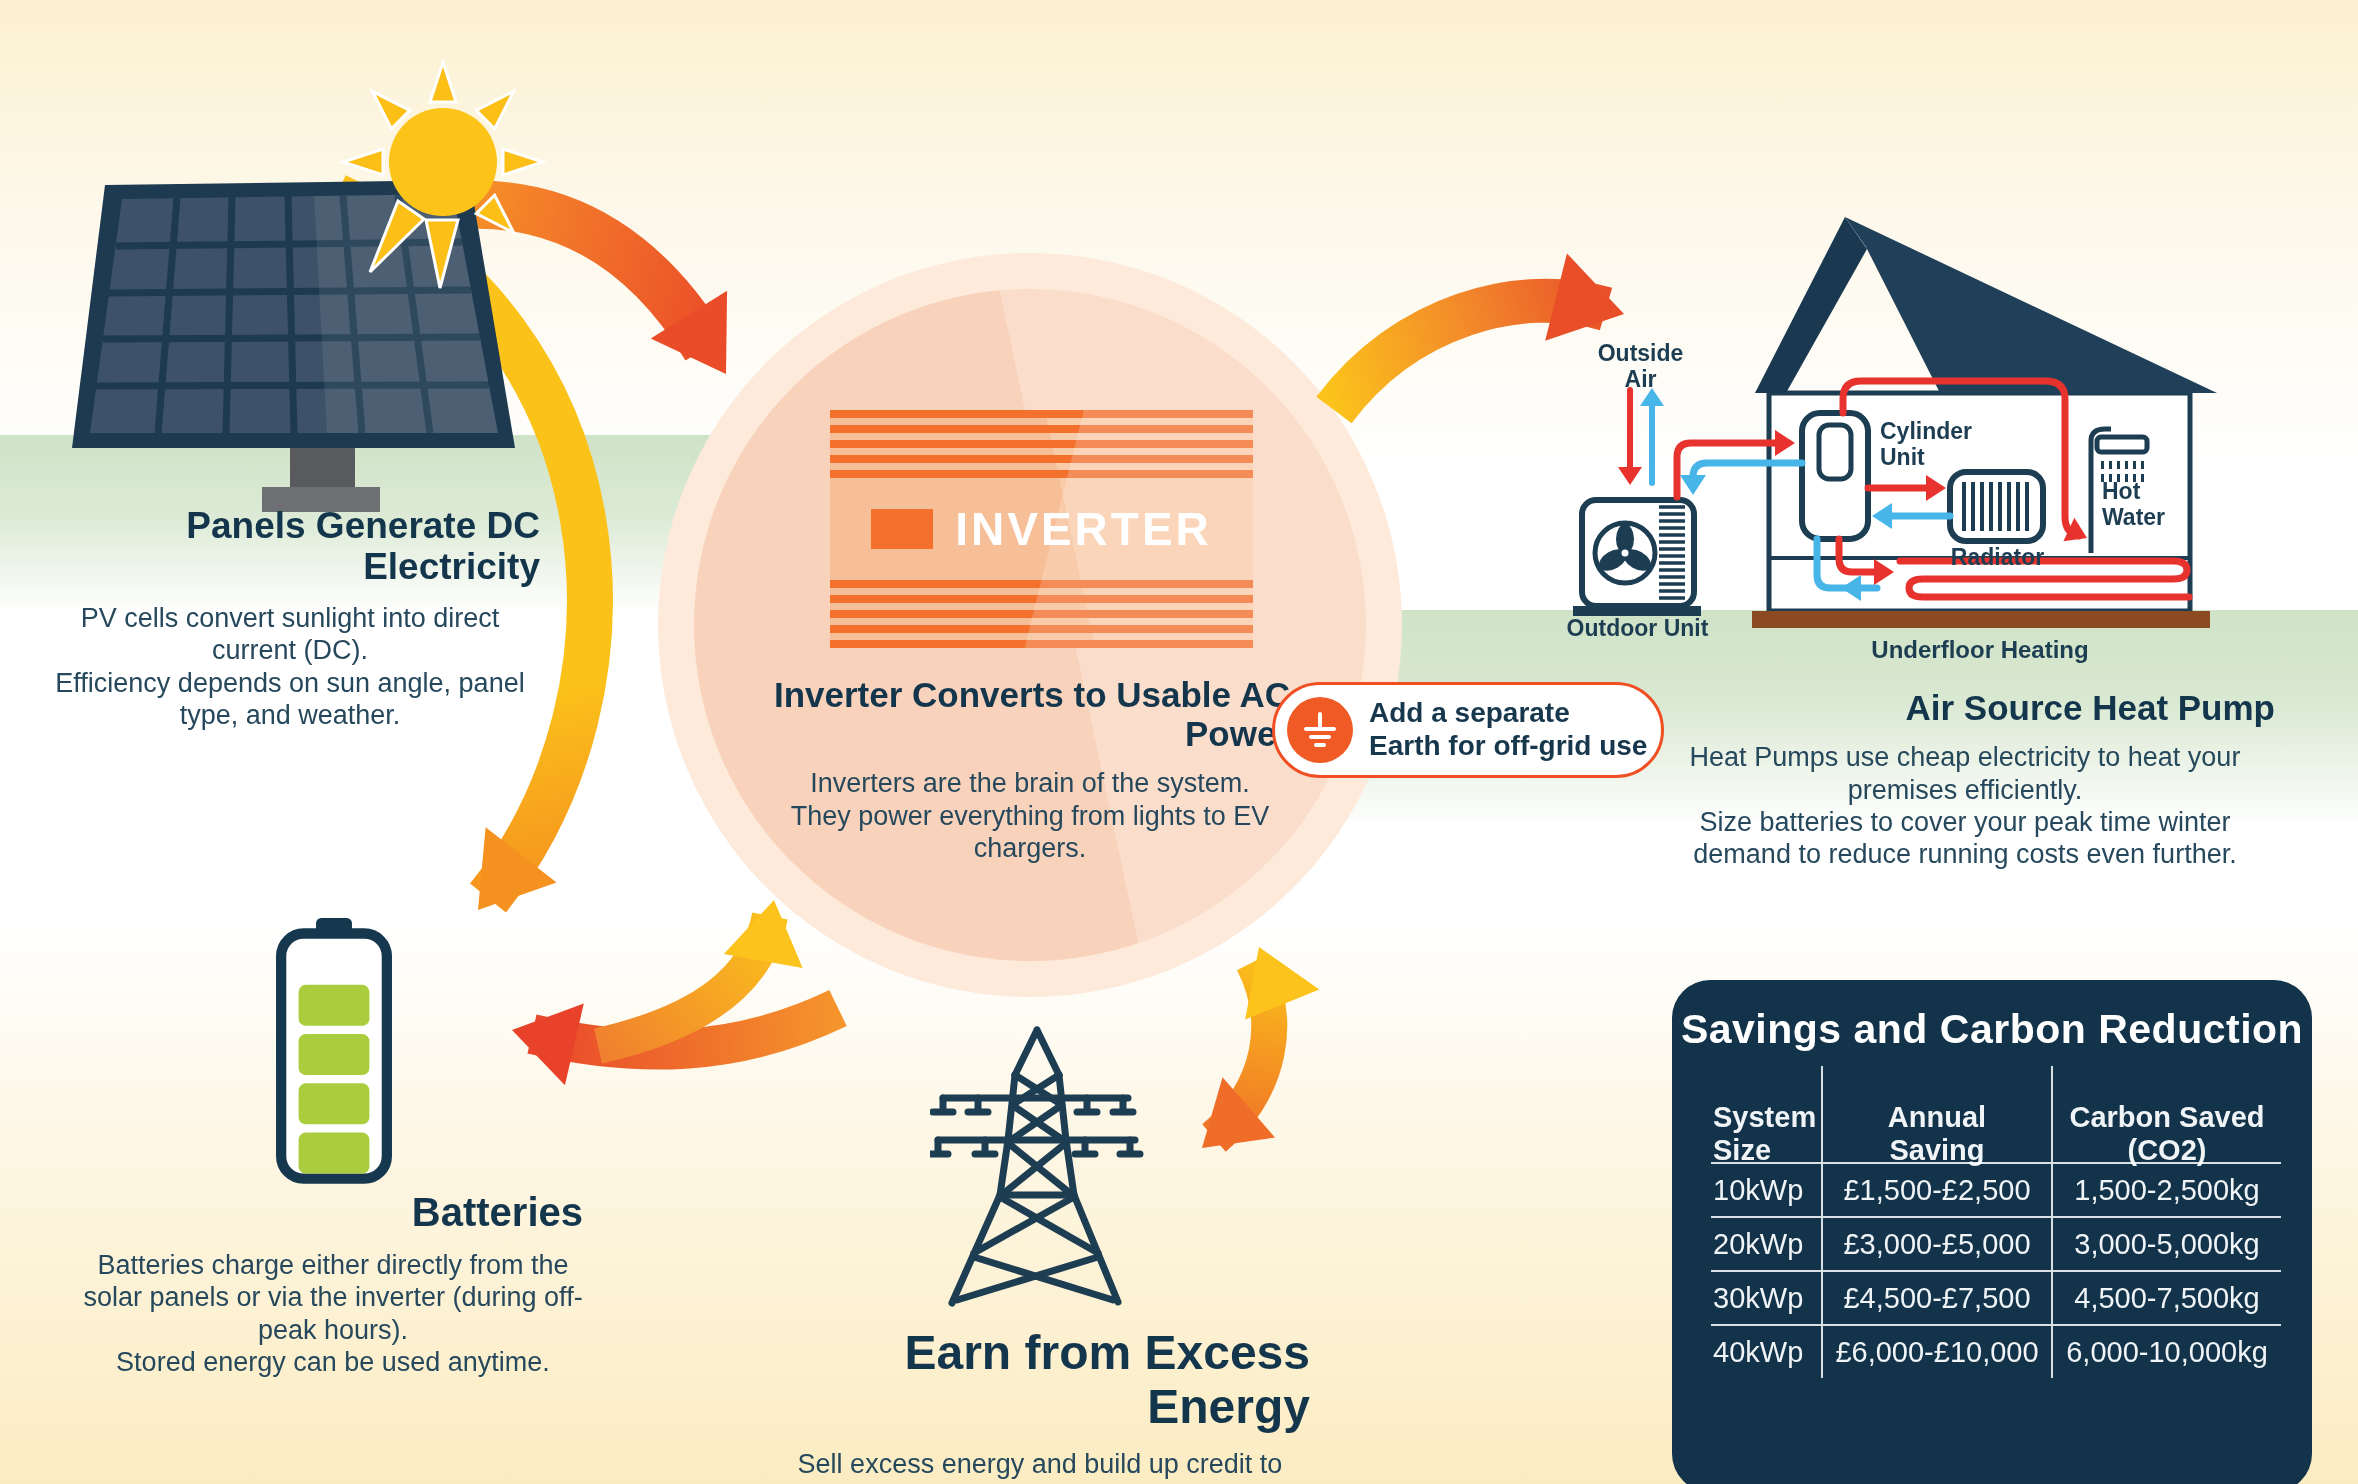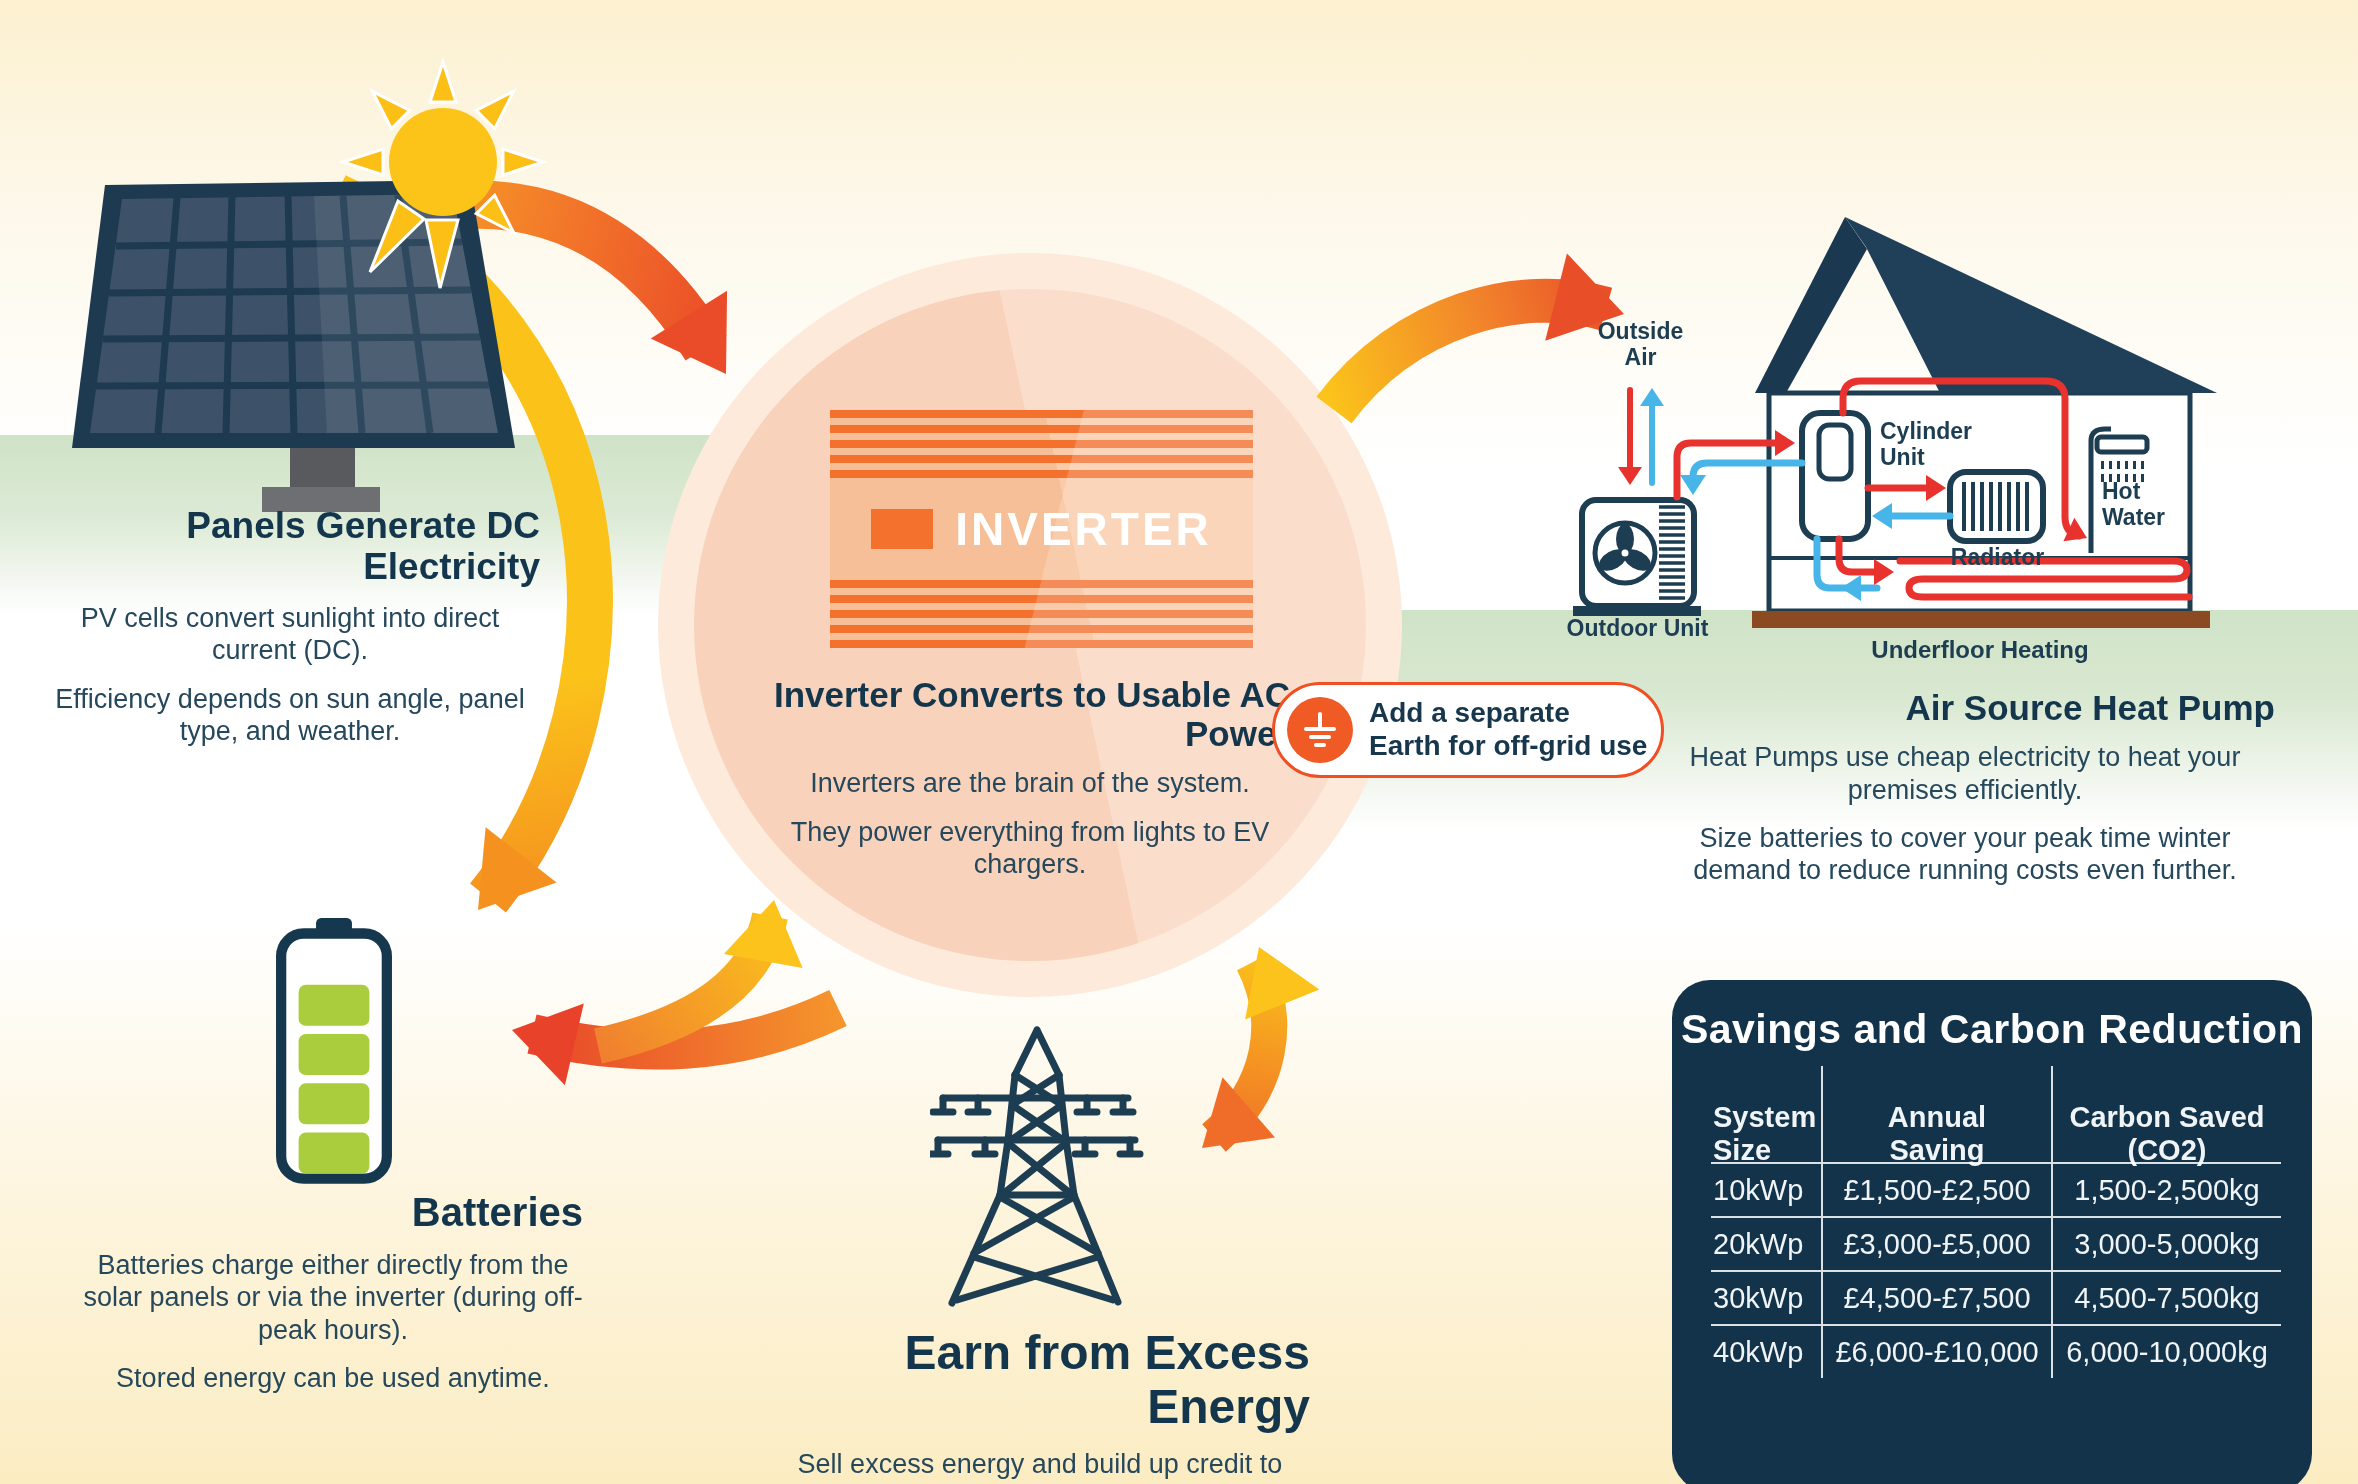--- a/index.html
+++ b/index.html
@@ -268,7 +268,7 @@
     </g>
   </svg>
 
-  <div class="lbl ctr" style="left:1583px;top:318px;width:115px;text-align:center;">Outside Air</div>
+  <div class="lbl ctr" style="left:1583px;top:340px;width:115px;text-align:center;">Outside Air</div>
   <div class="lbl ctr" style="left:1565px;top:615px;width:145px;">Outdoor Unit</div>
   <div class="lbl" style="left:1880px;top:418px;width:120px;">Cylinder Unit</div>
   <div class="lbl ctr" style="left:1935px;top:544px;width:125px;">Radiator</div>

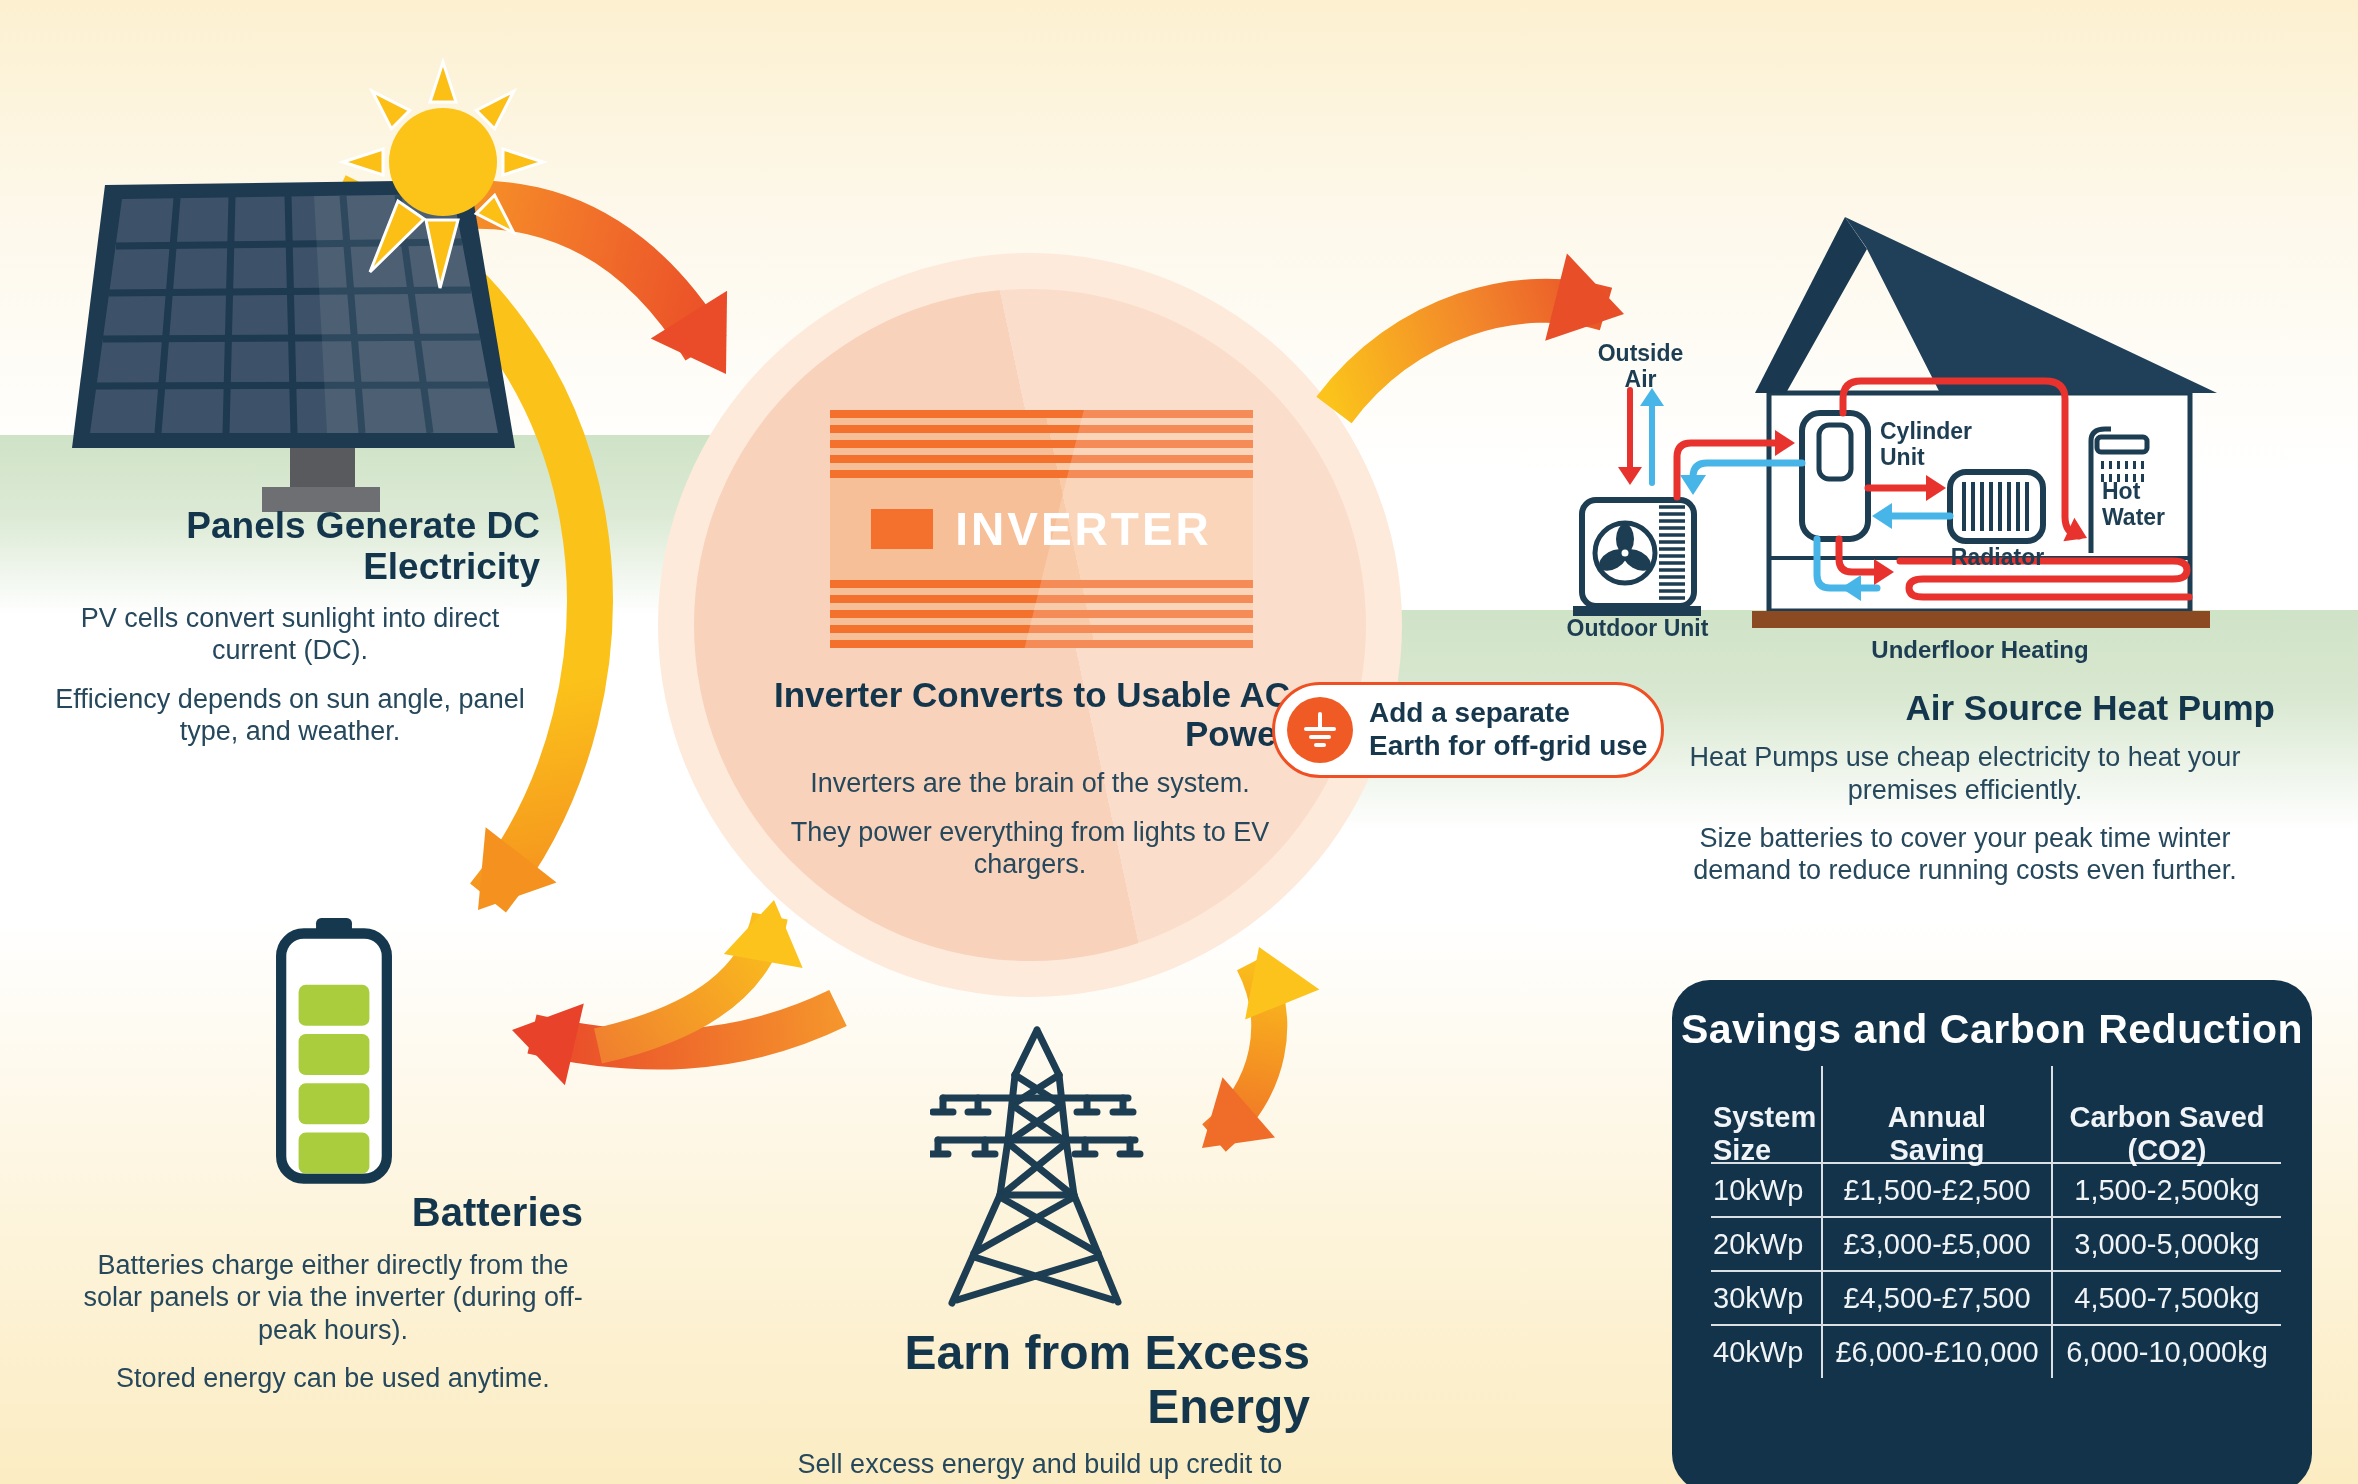--- a/index.html
+++ b/index.html
@@ -31,7 +31,7 @@
   .h1{font-weight:700;color:#14364d;text-align:right;line-height:1.12;}
   .body{color:#26485c;text-align:center;font-size:27px;line-height:1.2;}
   .body p{margin:0 0 0 0;}
-  .body p + p{margin-top:16px;}
+  .body p + p{}
   .tb-panels{left:40px;top:505px;width:500px;}
   .tb-panels .h1{font-size:37px;}
   .tb-circle{left:770px;top:675px;width:520px;}

